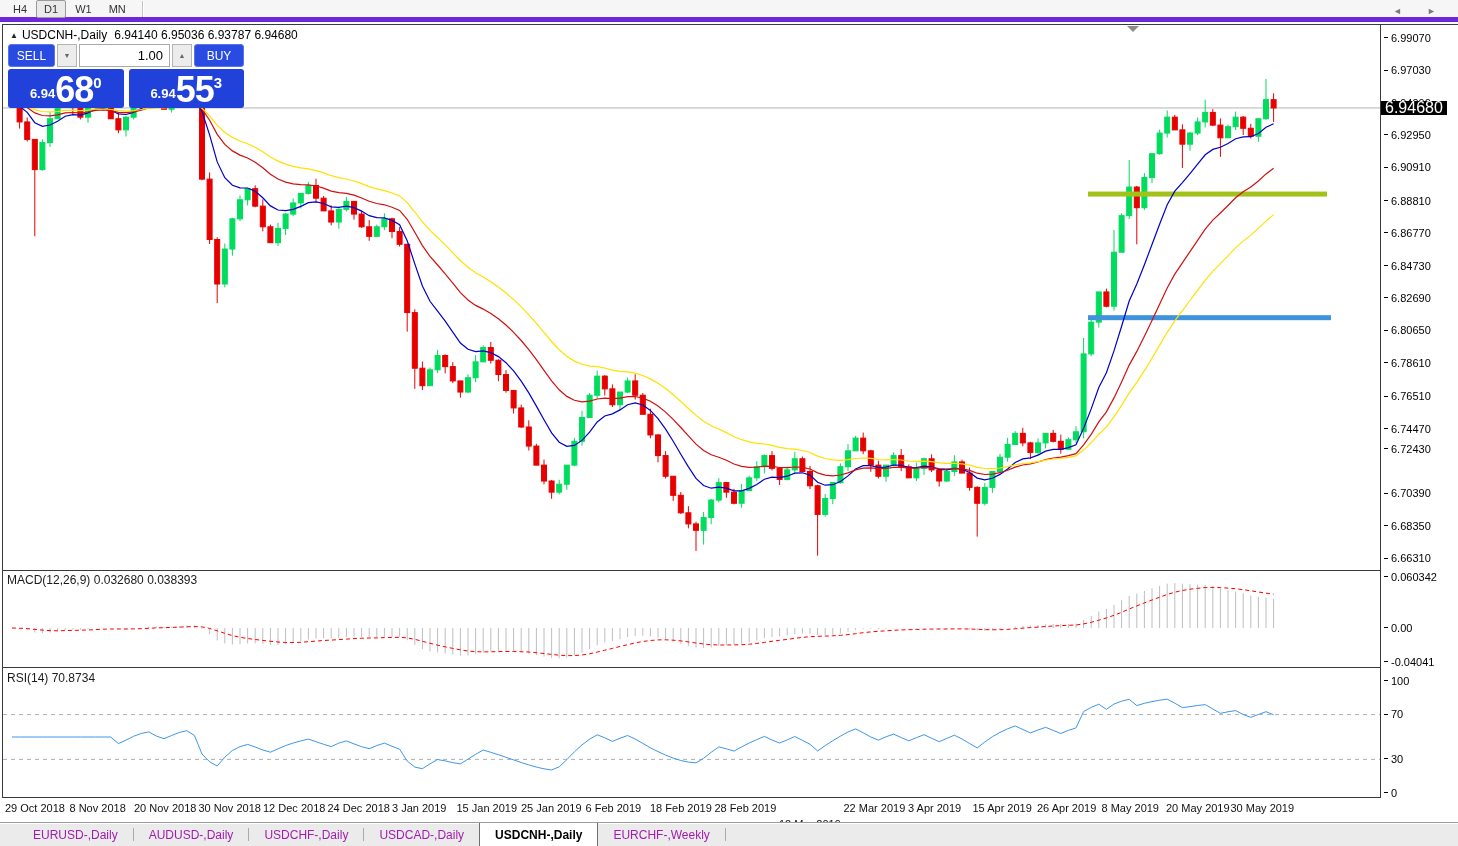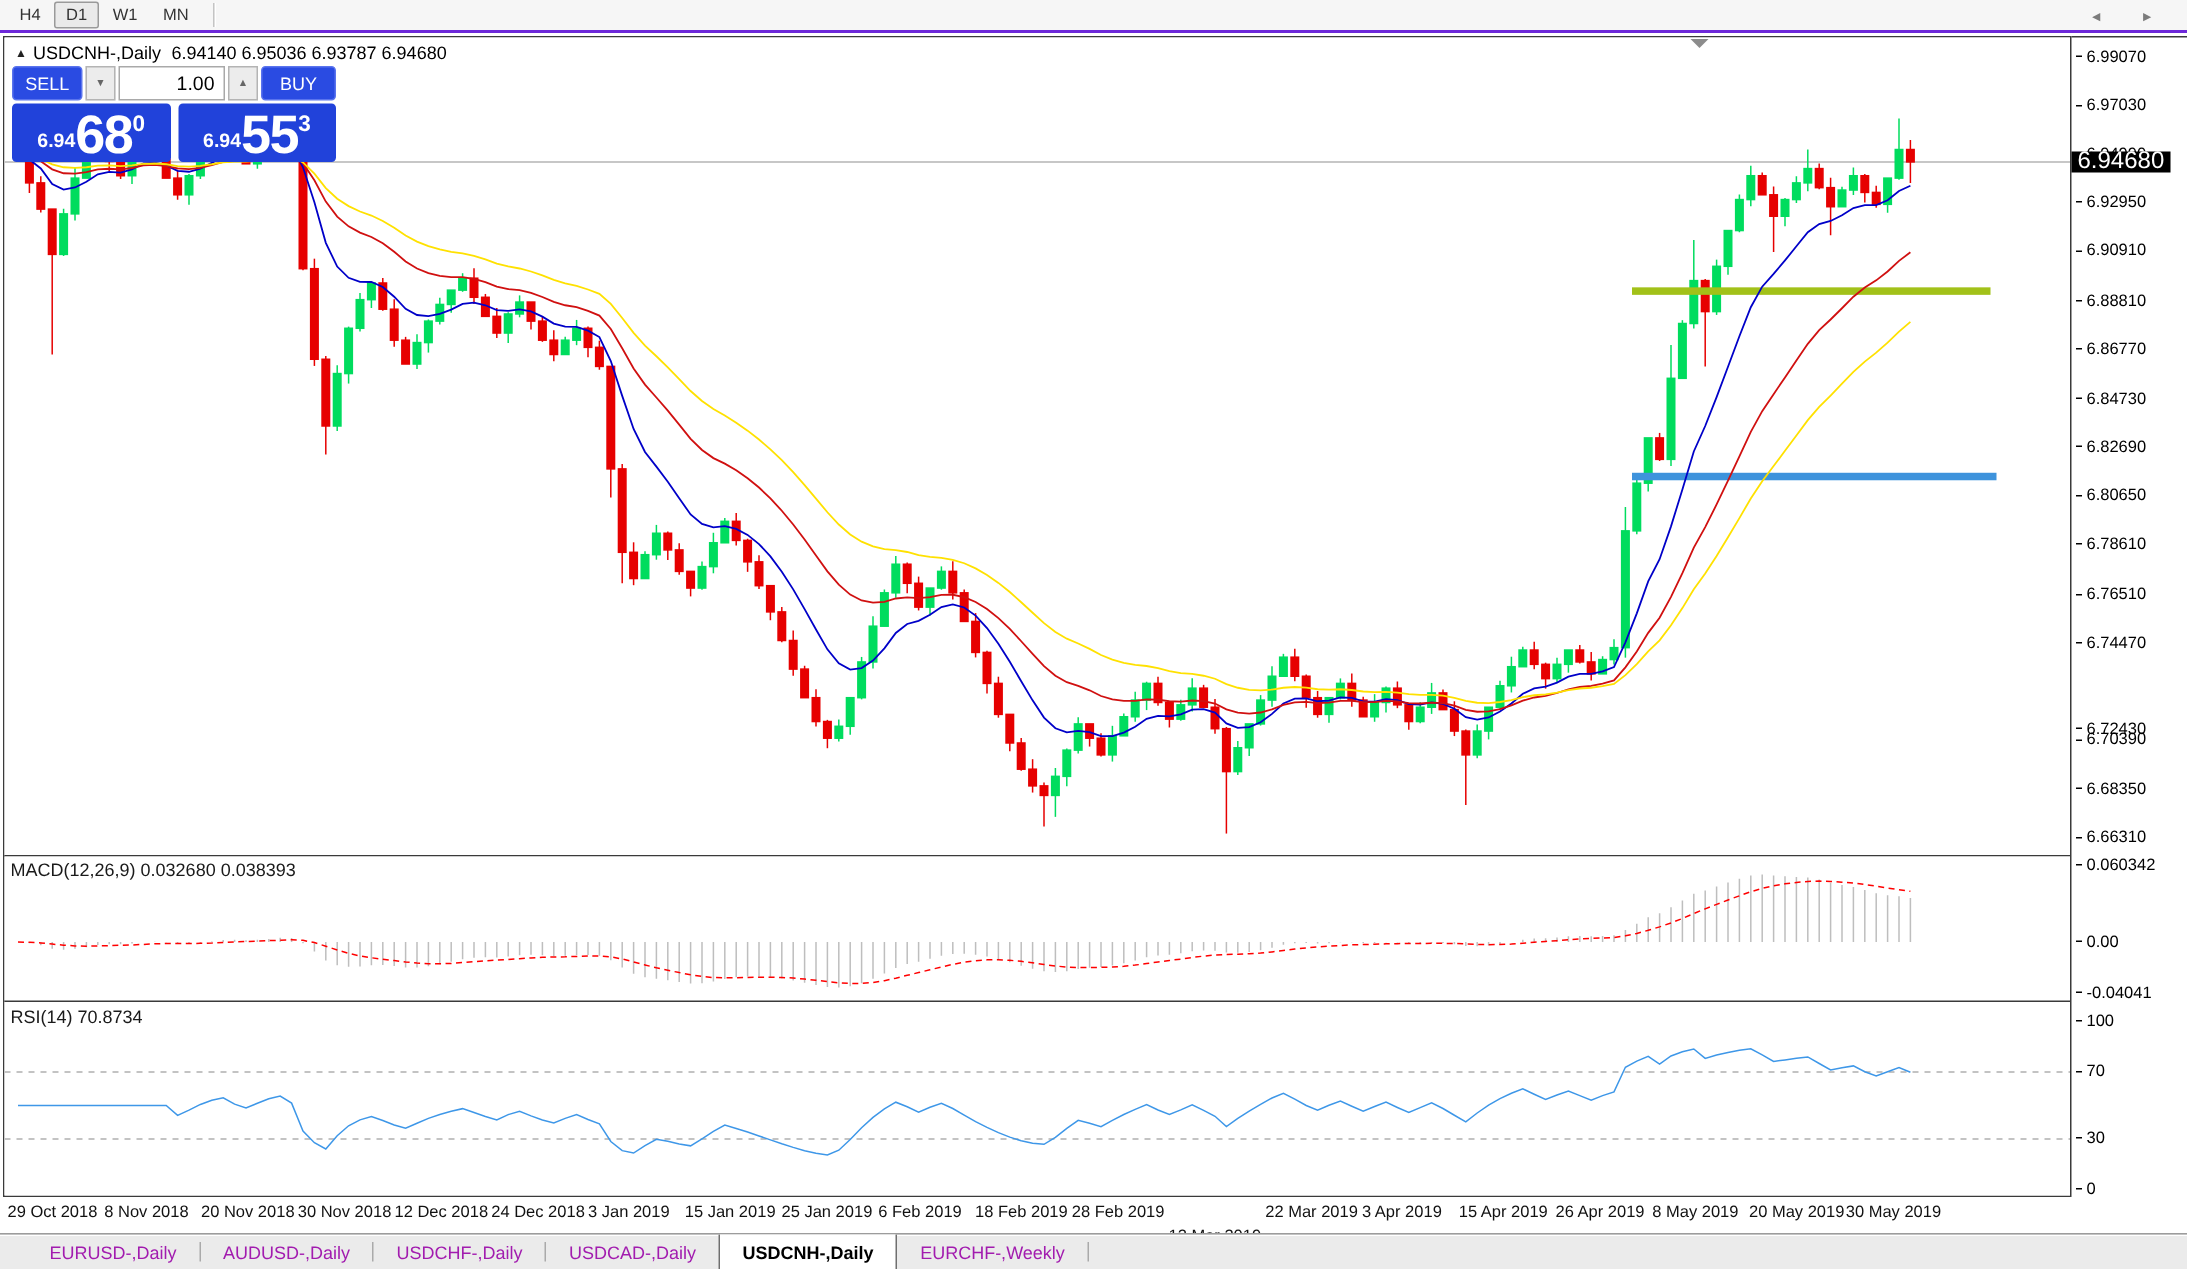--- a/index.html
+++ b/index.html
@@ -8,7 +8,7 @@
 
   
   #toolbar { position:absolute; left:0; top:0; width:1458px; height:22px;
-             background:#f6f6f6; border-bottom:2px solid #6d28d9;
+             background:#f6f6f6; border-bottom:5px solid #6d28d9;
              display:flex; align-items:center; padding-left:5px; }
   .tf-btn { font-size:11px; color:#333; padding:2px 7px; margin-right:1px;
             border:1px solid transparent; border-radius:2px; cursor:pointer; }

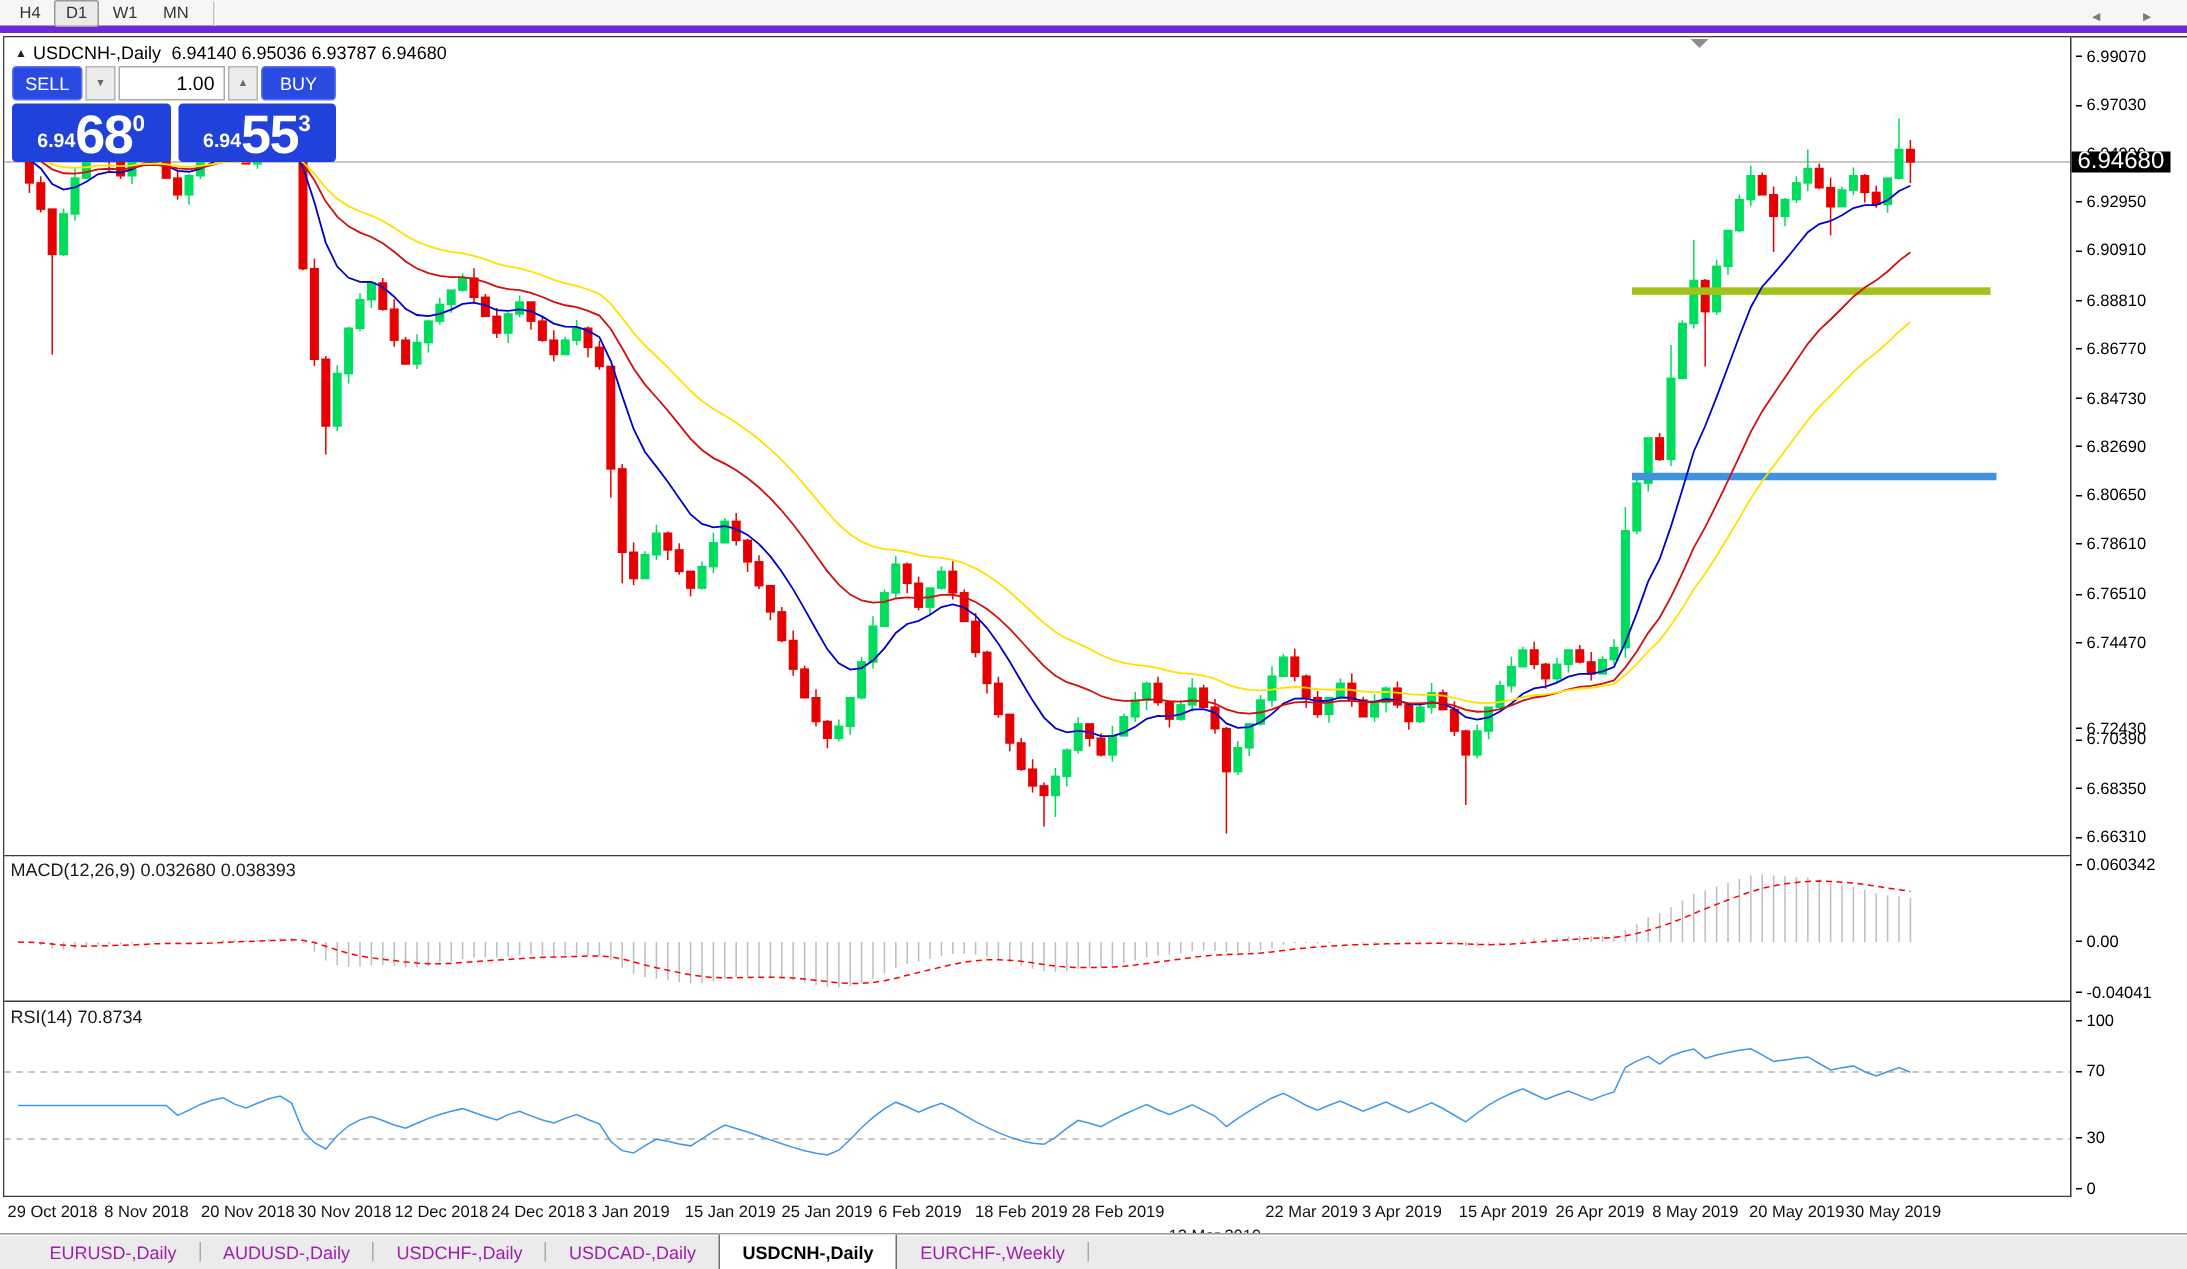--- a/index.html
+++ b/index.html
@@ -33,7 +33,7 @@
   #chart-title .vals { margin-left:7px;text-align:right; }
 
   
-  #trade-panel { position:absolute; left:8px; top:44px; width:216px; z-index:6; }
+  #trade-panel { position:absolute; left:8px; top:44px; width:236px; z-index:6; }
   .tp-row1 { display:flex; height:23px; gap:2px; }
   .tbtn { background:#2a4be2; border:1px solid #5a74ee; border-radius:3px; color:#fff;
           font-size:12px; display:flex; align-items:center; justify-content:center;

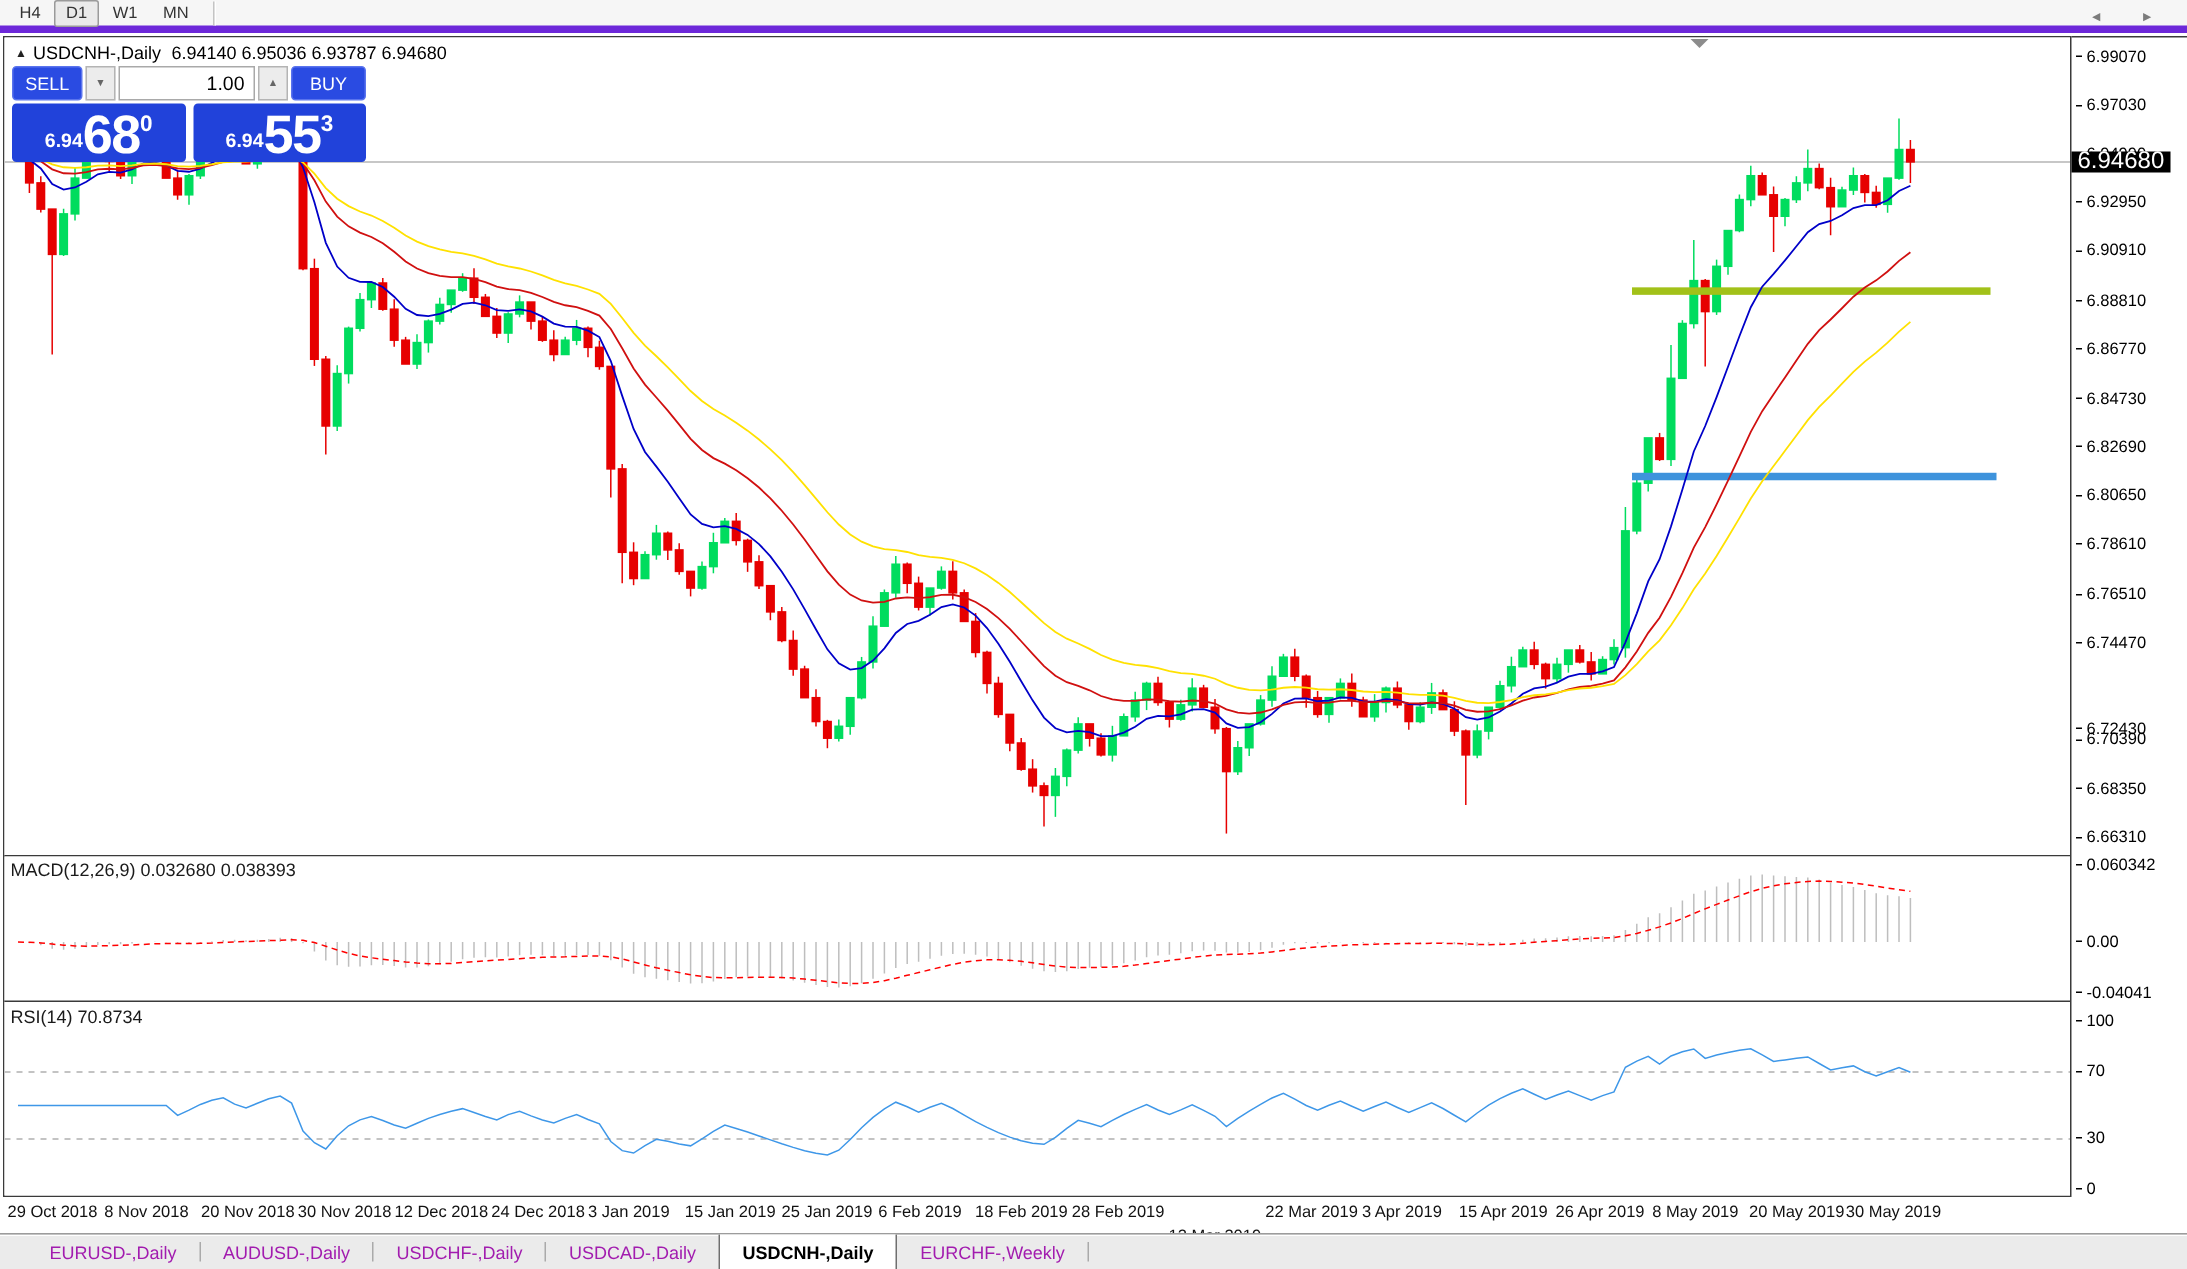--- a/index.html
+++ b/index.html
@@ -669,7 +669,7 @@
     <div class="tick" style="top: 356.281px;"><span class="dash"></span>6.78610</div>
     <div class="tick" style="top: 389.649px;"><span class="dash"></span>6.76510</div>
     <div class="tick" style="top: 422.063px;"><span class="dash"></span>6.74470</div>
-    <div class="tick" style="top: 479px;"><span class="dash"></span>6.72430</div>
+    <div class="tick" style="top: 442px;"><span class="dash"></span>6.72430</div>
     <div class="tick" style="top: 486.891px;"><span class="dash"></span>6.70390</div>
     <div class="tick" style="top: 519.305px;"><span class="dash"></span>6.68350</div>
     <div class="tick" style="top: 551.719px;"><span class="dash"></span>6.66310</div>

